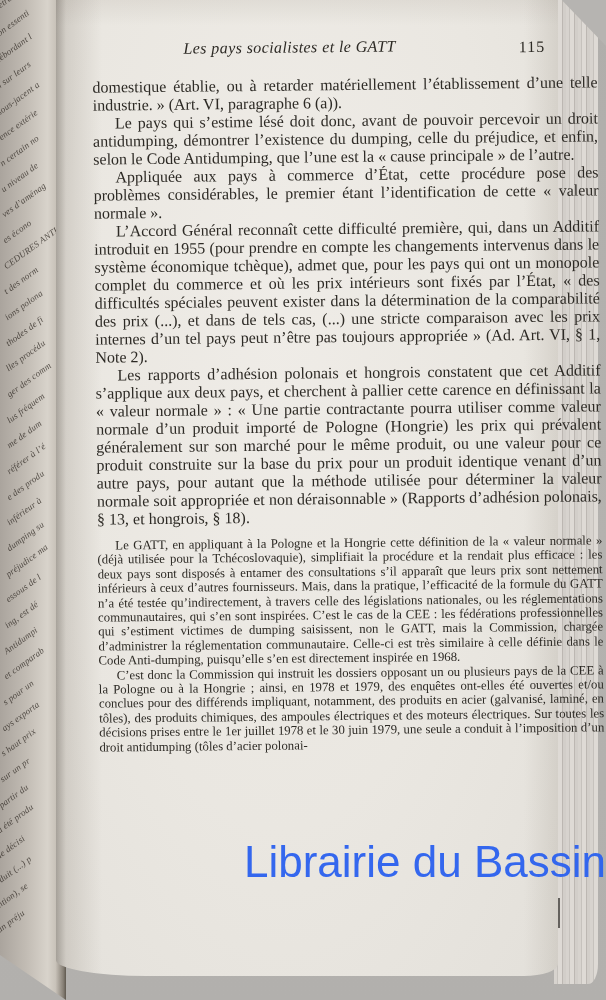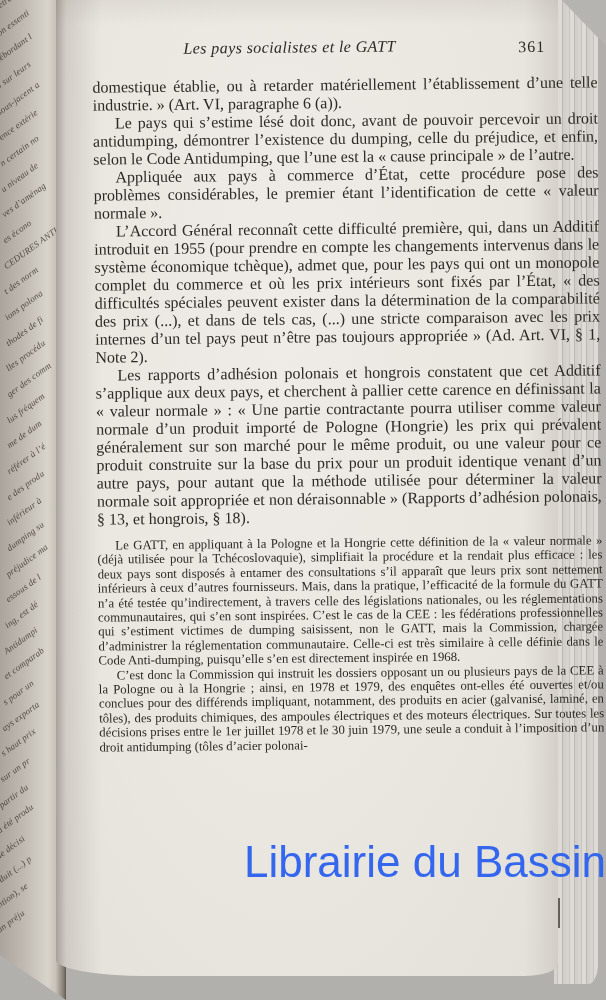--- a/index.html
+++ b/index.html
@@ -131,7 +131,7 @@
 
       <div id="running-header">
         <span id="running-title">Les pays socialistes et le GATT</span>
-        <span id="page-number">361</span>
+        <span id="page-number">115</span>
       </div>
 
       <div id="body-text">

